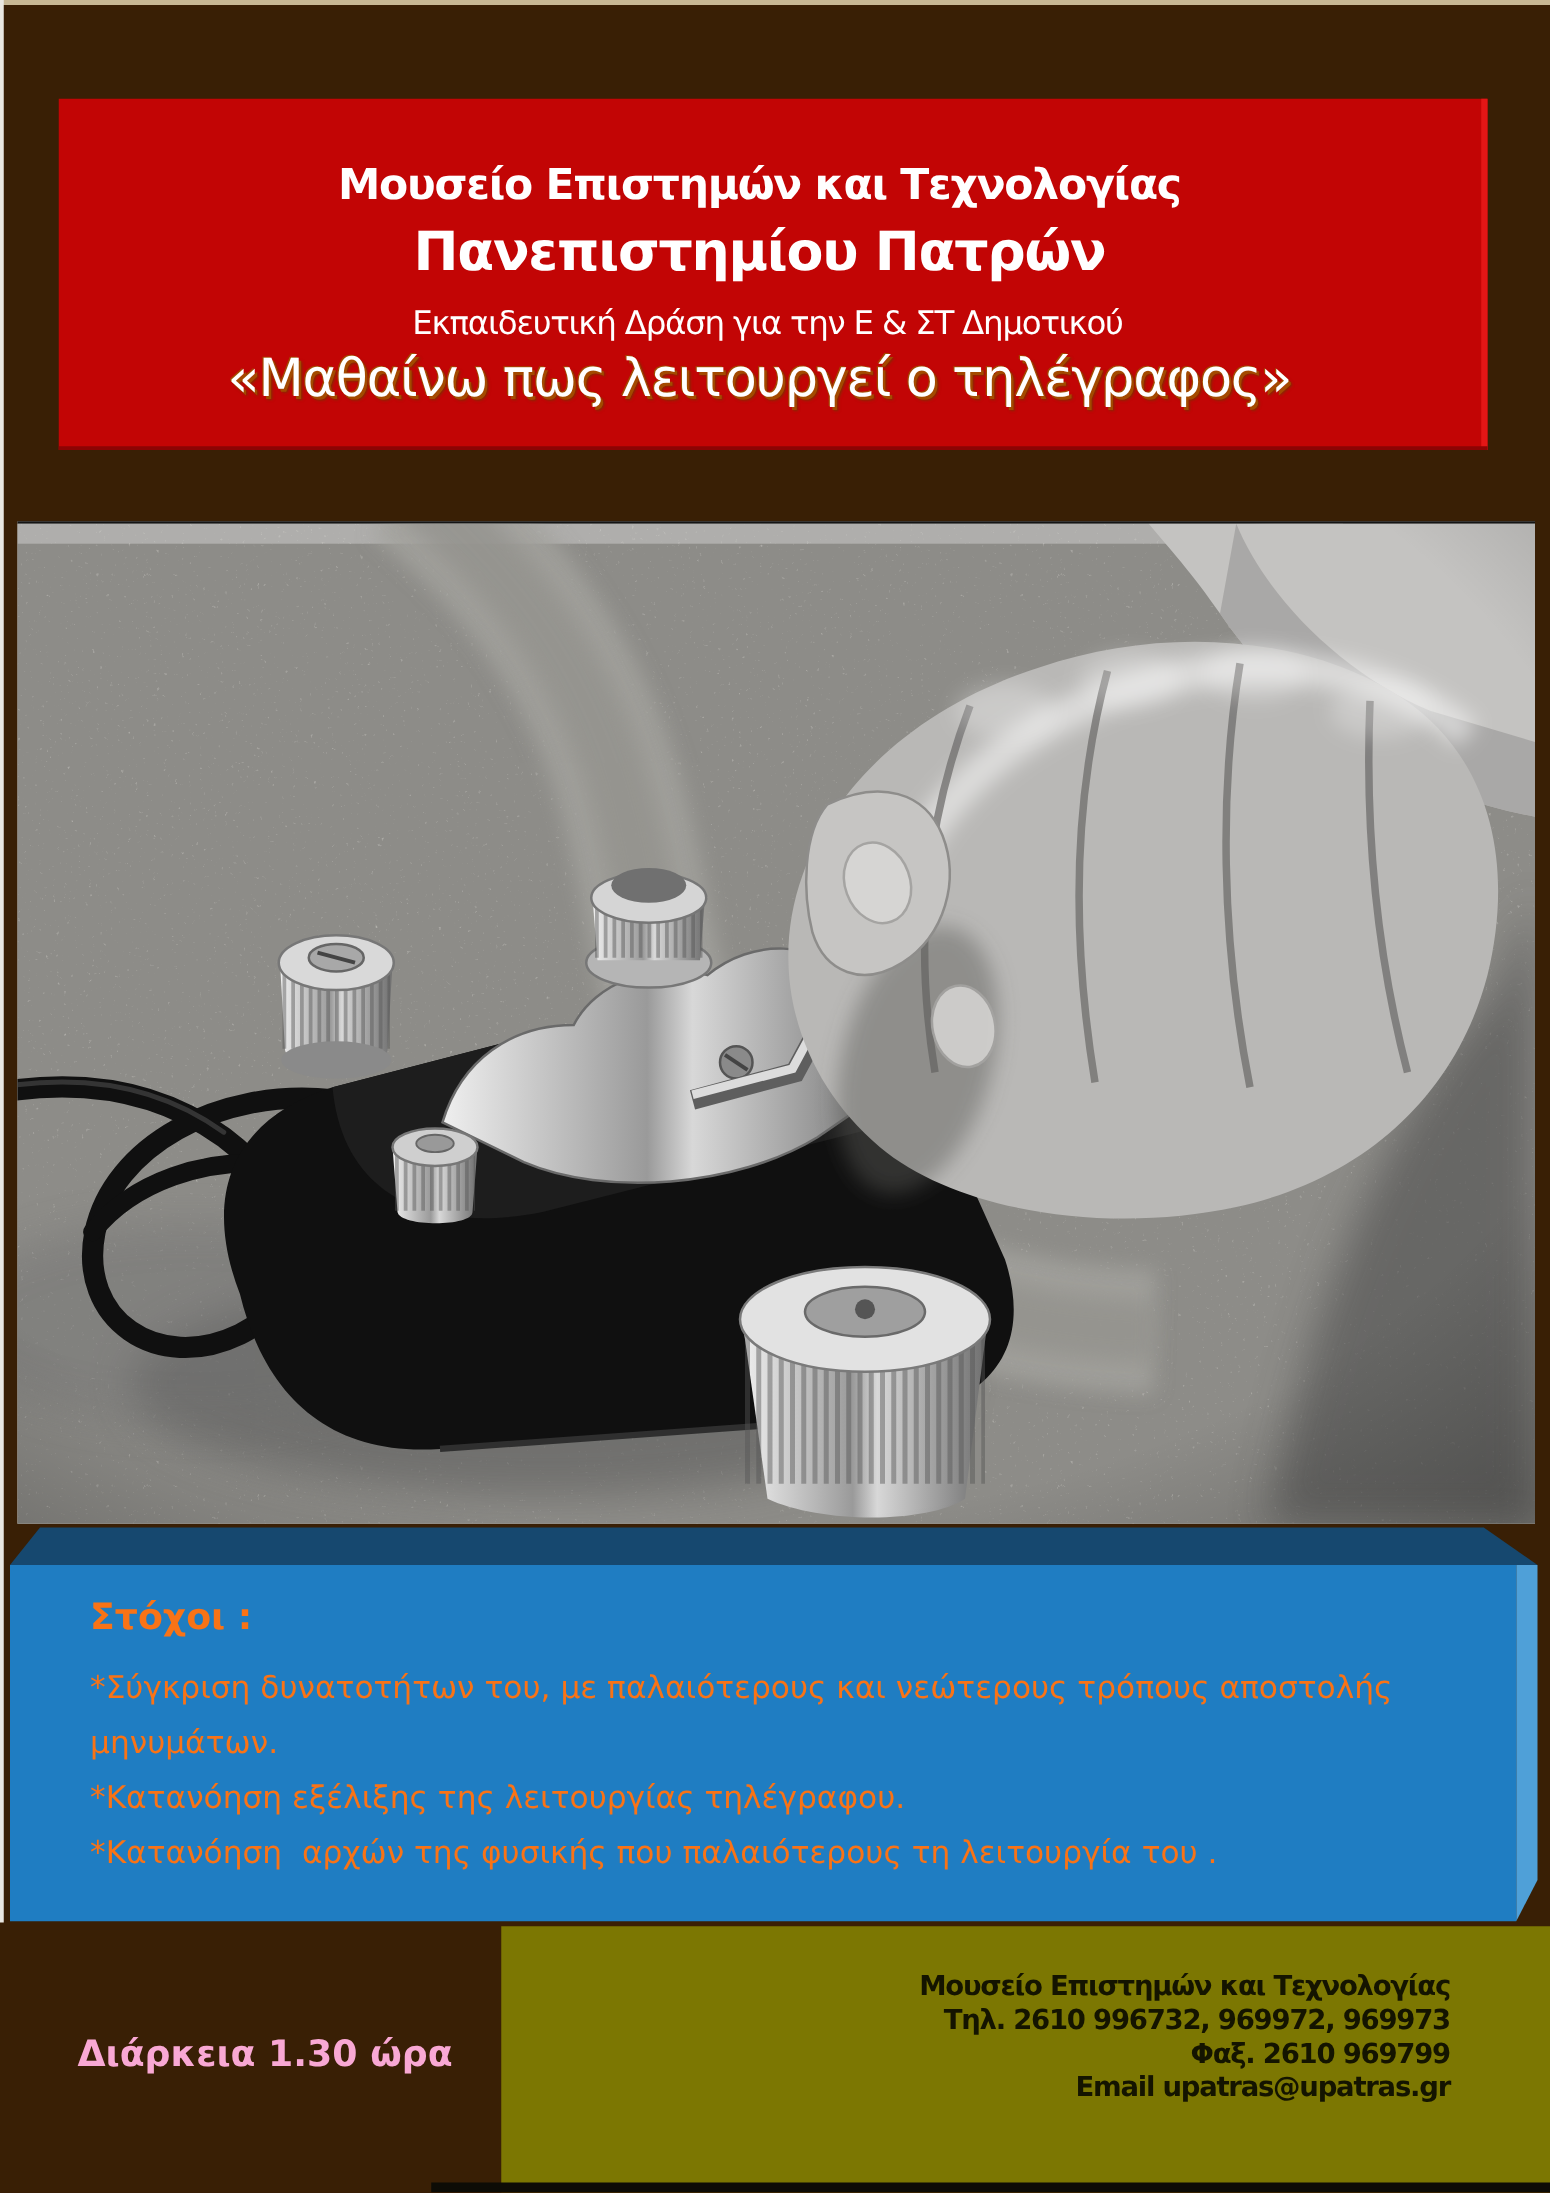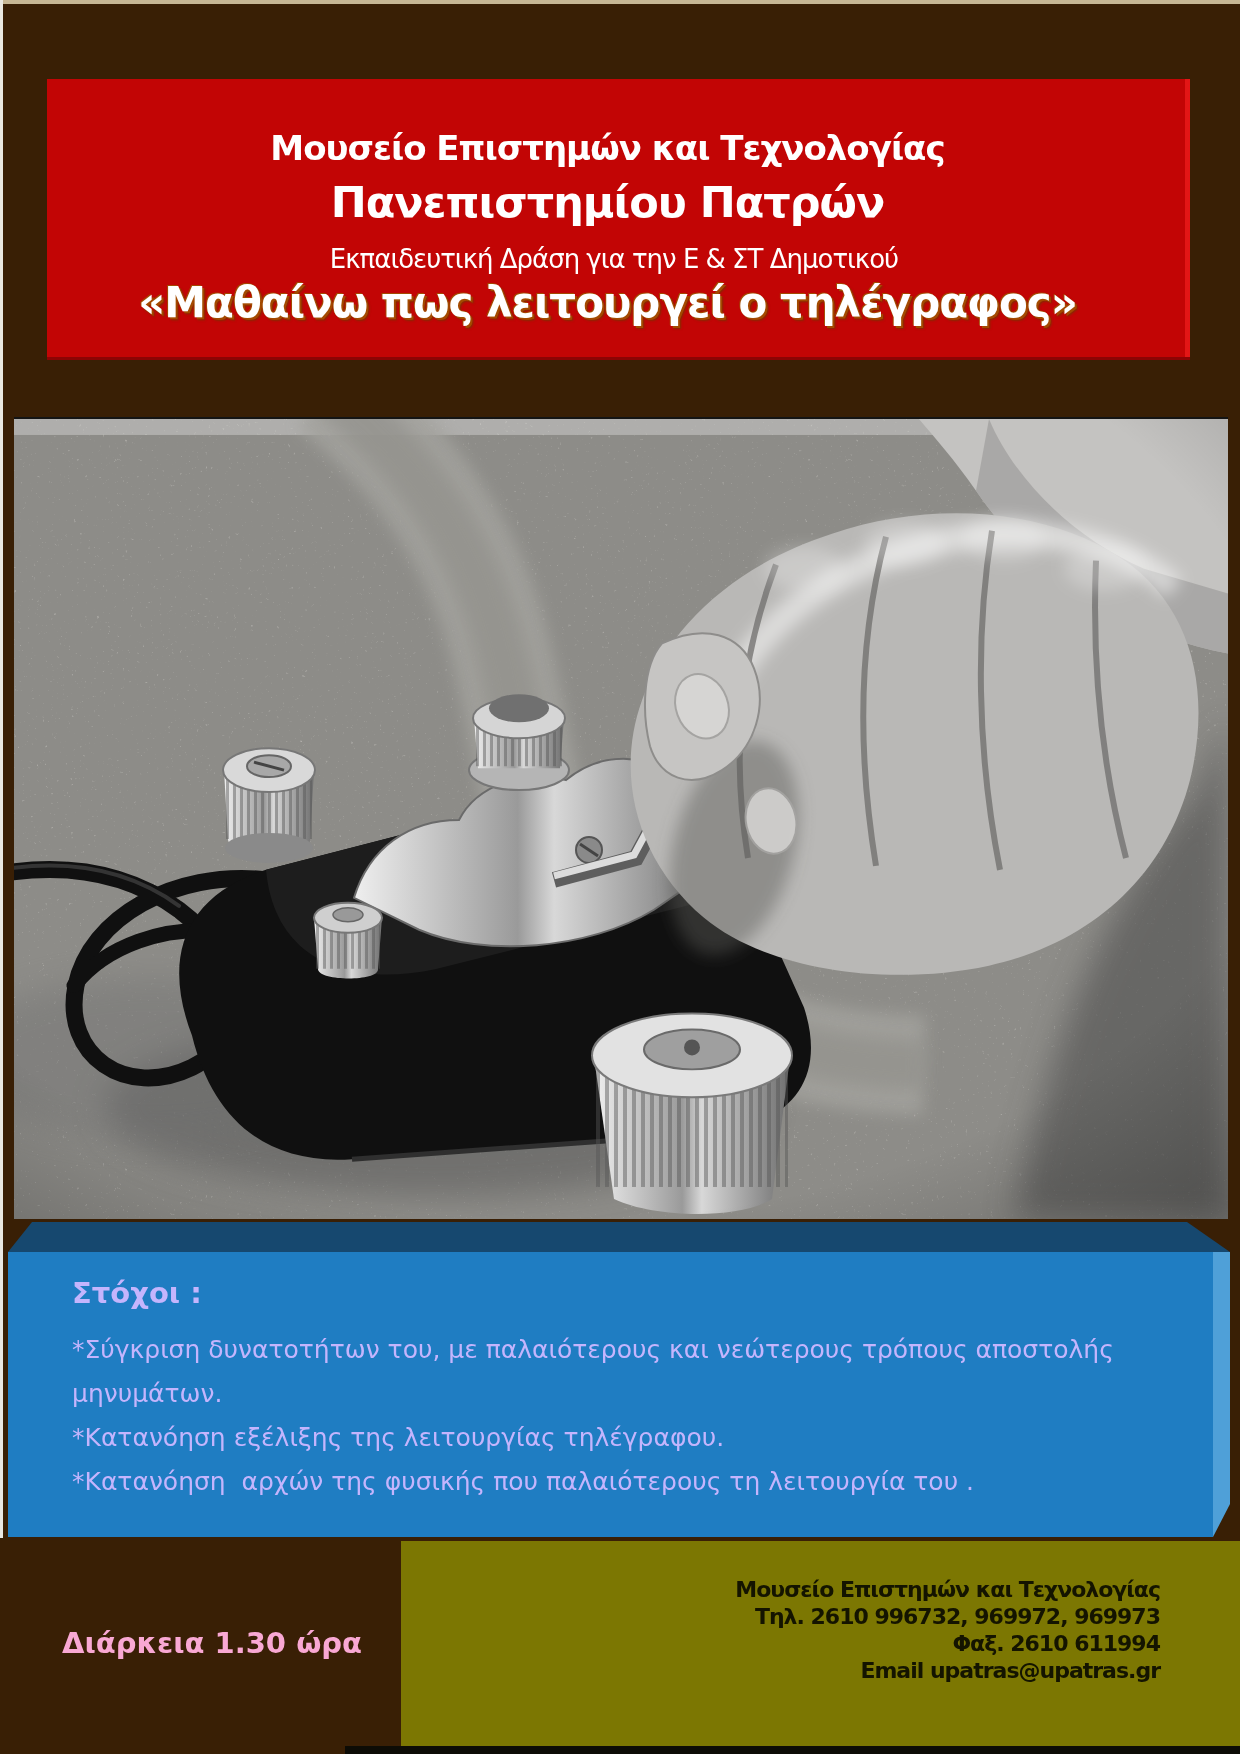--- a/index.html
+++ b/index.html
@@ -20,7 +20,7 @@
   .t1{top:52px;font-size:34px;font-weight:bold;letter-spacing:-1px;}
   .t2{top:102px;font-size:43px;font-weight:bold;letter-spacing:-1px;}
   .sub{top:167px;font-size:26px;font-weight:normal;letter-spacing:-1px;padding-left:13px;}
-  .activity{top:203px;font-size:42px;font-weight:bold;letter-spacing:-1px;color:#FFB319;
+  .activity{top:203px;font-size:42px;font-weight:normal;letter-spacing:-1px;color:#FFB319;
             text-shadow:2px 2px 0 #A34A00, -1px -1px 0 #A34A00, 3px 3px 2px rgba(120,50,0,.8);}
 
   

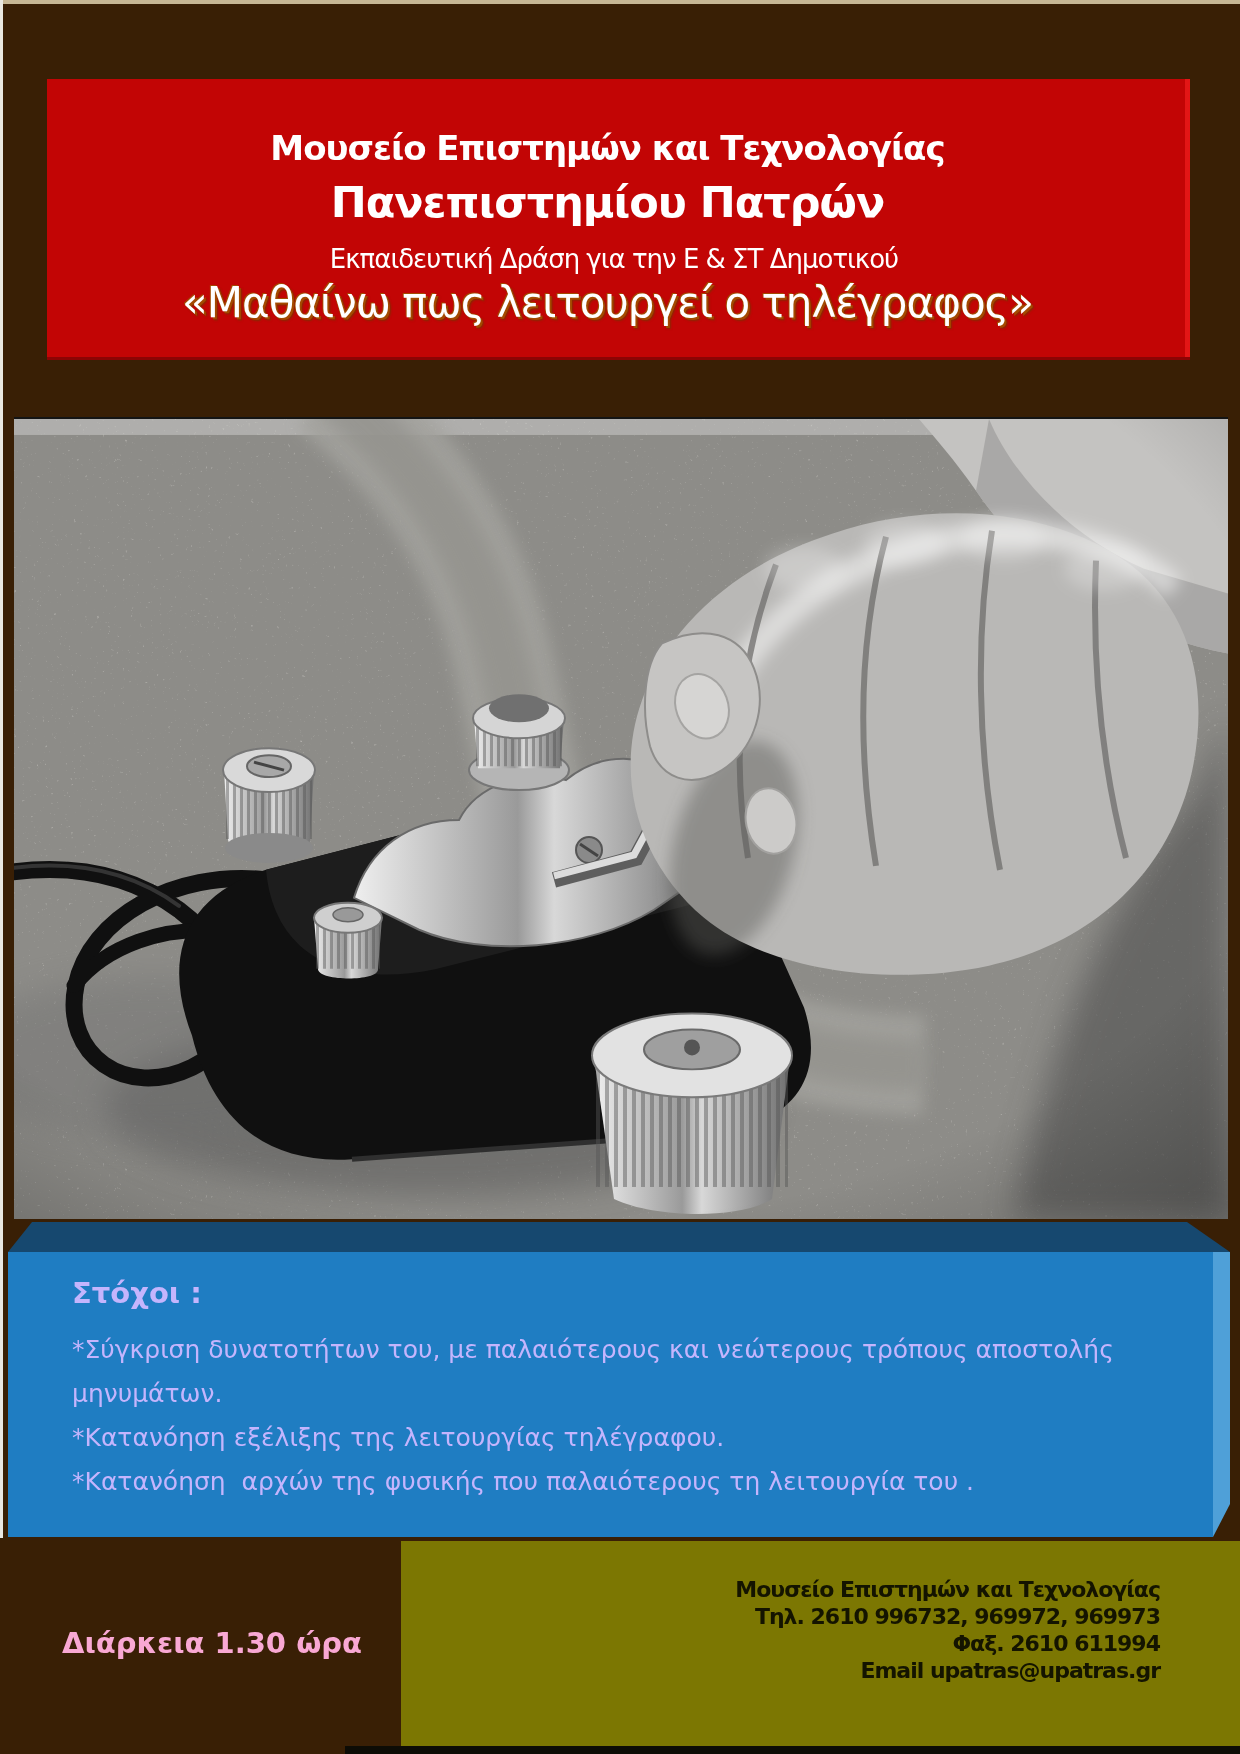--- a/index.html
+++ b/index.html
@@ -30,7 +30,7 @@
 
   
   .goals-bg{position:absolute;left:0;top:1218px;width:1240px;height:322px;}
-  .goals-text{position:absolute;left:72px;top:1278px;width:1058px;color:#c4b5fd;}
+  .goals-text{position:absolute;left:72px;top:1278px;width:1058px;color:#f97316;}
   .goals-text h2{margin:0 0 18px 0;font-size:29px;font-weight:bold;line-height:1.1;}
   .goal-list p{margin:0;font-size:25px;font-weight:normal;line-height:44px;white-space:pre-wrap;}
 

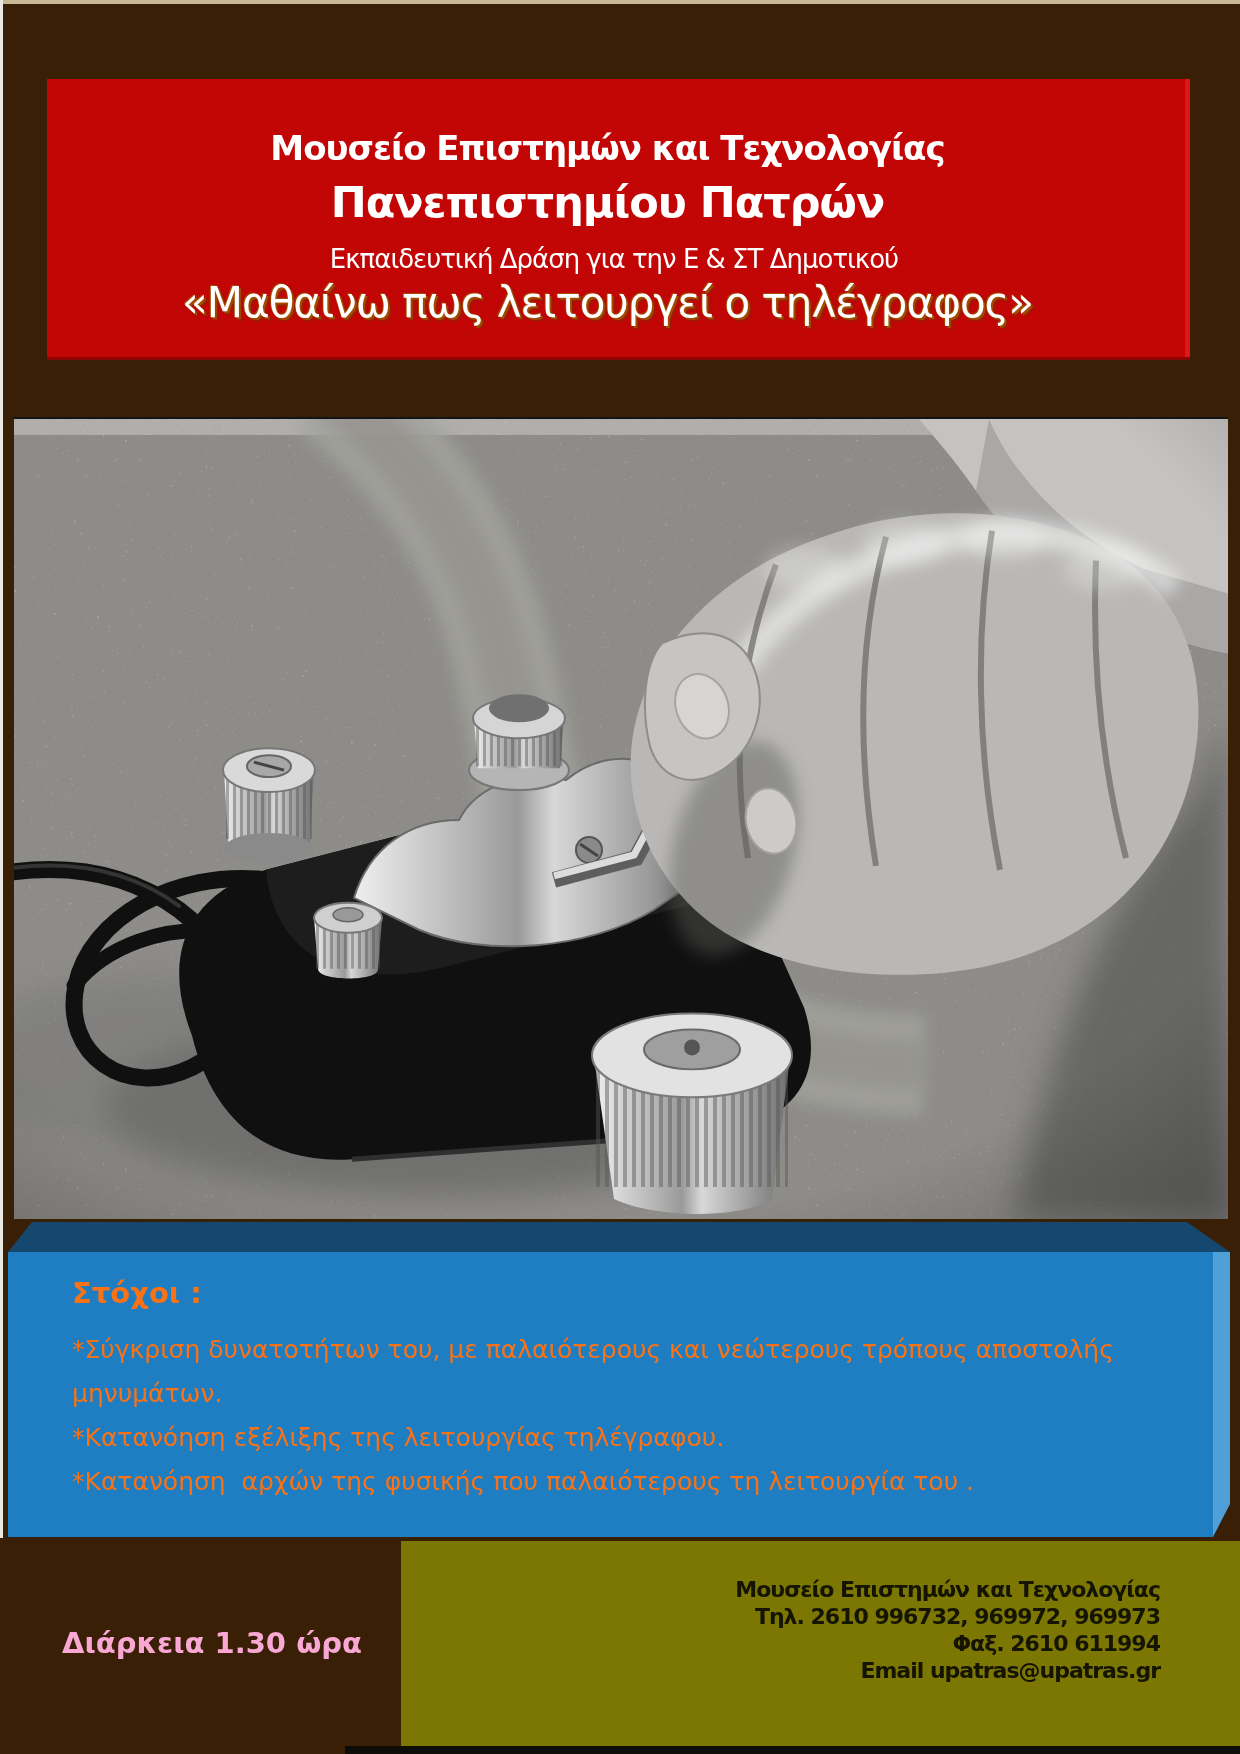--- a/index.html
+++ b/index.html
@@ -208,7 +208,7 @@
     <div class="contact">
       <div>Μουσείο Επιστημών και Τεχνολογίας</div>
       <div>Τηλ. 2610 996732, 969972, 969973</div>
-      <div>Φαξ. 2610 611994</div>
+      <div>Φαξ. 2610 969799</div>
       <div>Email upatras@upatras.gr</div>
     </div>
   </div>

